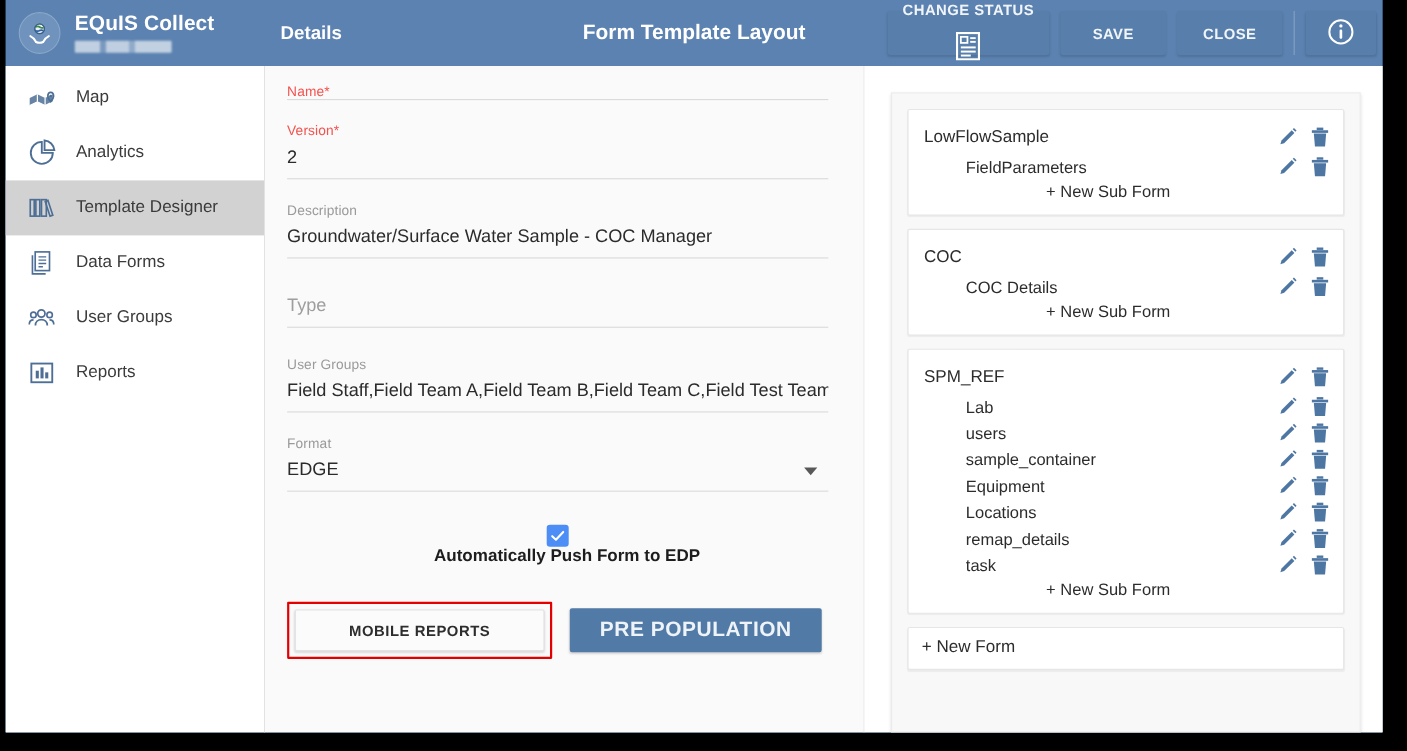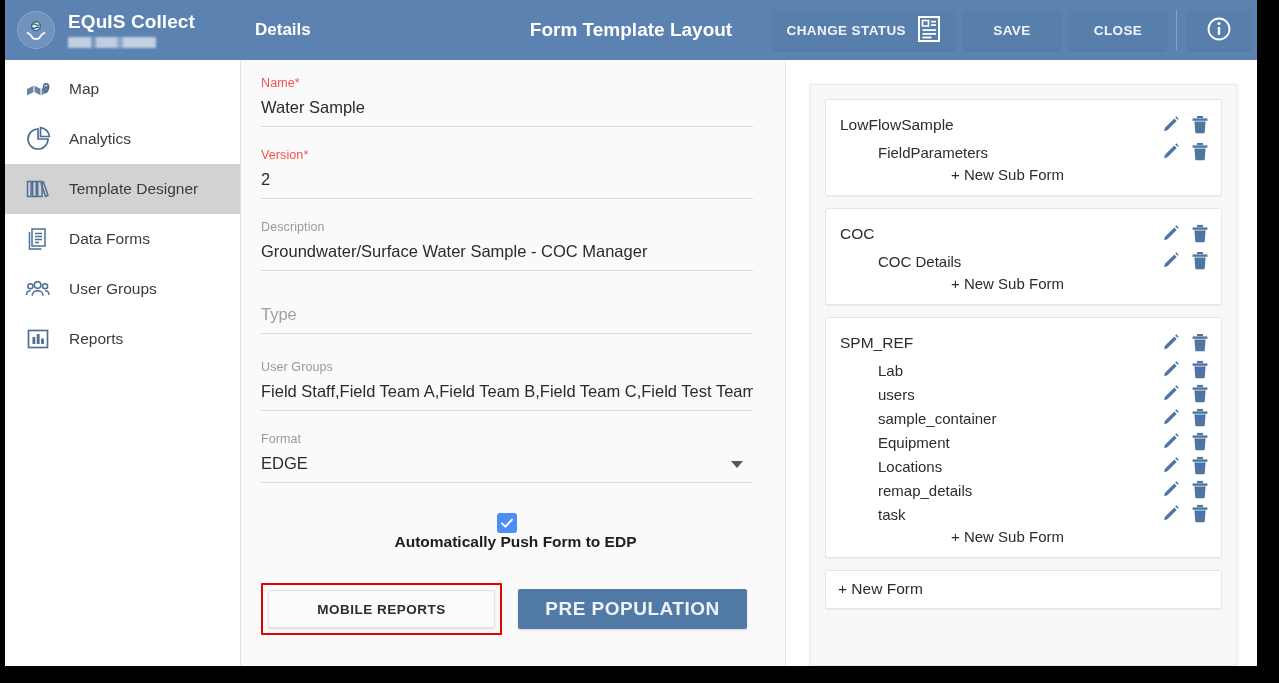--- a/index.html
+++ b/index.html
@@ -106,6 +106,7 @@
     justify-content: center;
     cursor: pointer;
     box-shadow: 0 1px 2px rgba(0,0,0,.12);
+    flex-direction: column;
   }
   .btn-change-status { padding: 0 14px; gap: 12px; }
   .btn-save  { width: 96px; }

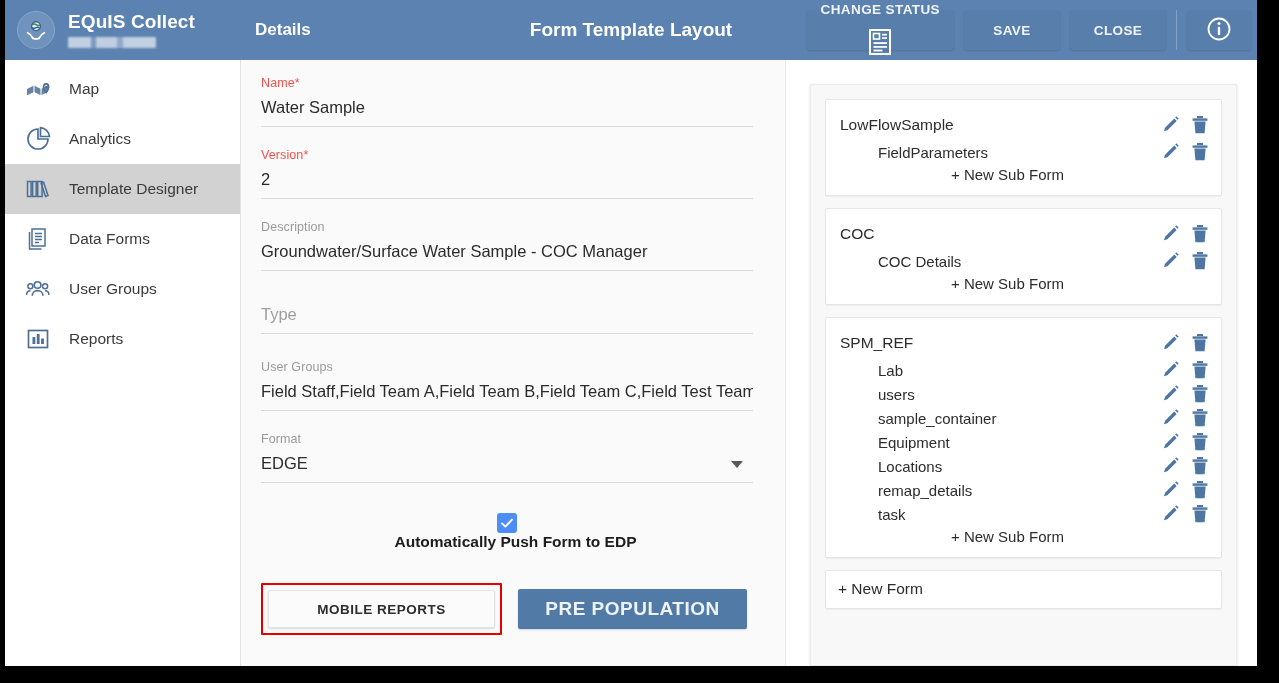--- a/index.html
+++ b/index.html
@@ -462,7 +462,6 @@
 
         <div class="field">
           <div class="field-label required"><span>Name</span><span class="req-star">*</span></div>
-          <div class="field-value">Water Sample</div>
           <div class="field-underline"></div>
         </div>
         <div class="field-gap-sm"></div>

